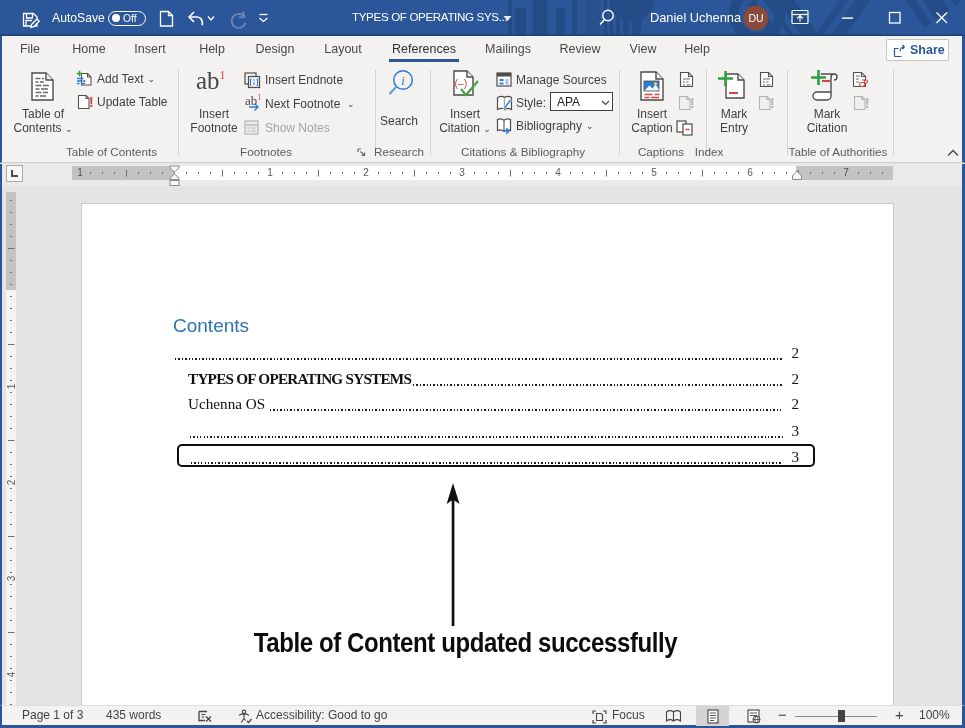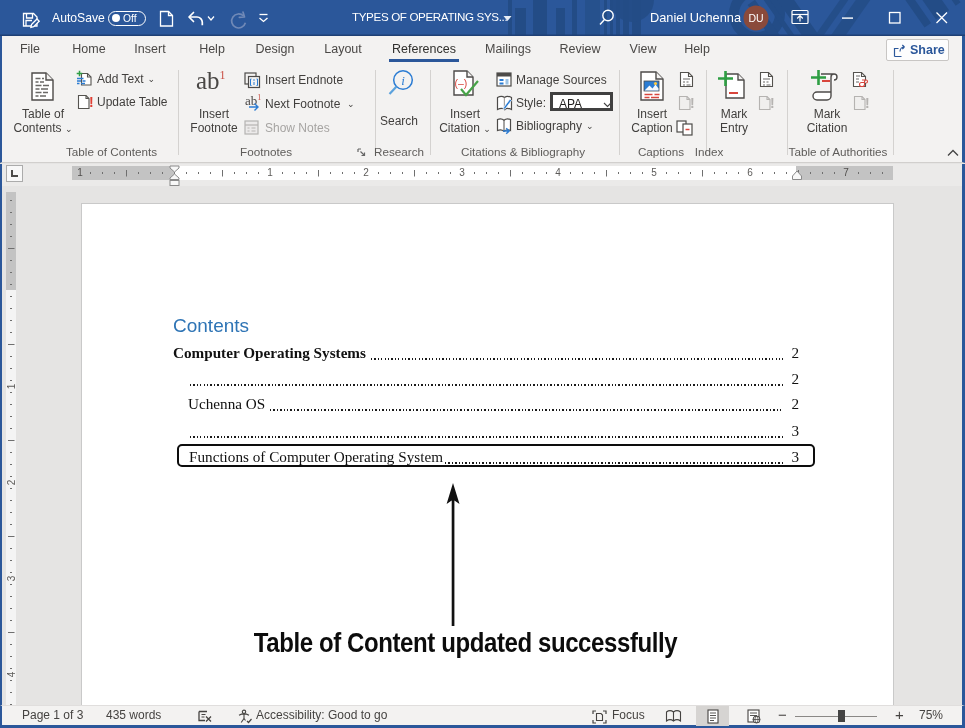--- a/index.html
+++ b/index.html
@@ -259,7 +259,7 @@
       <path d="M14 4 l-6 8 l-1.5 3 l3 -1.5 l6 -8 z" fill="#2b7cd3" stroke="#fff" stroke-width="0.7"></path>
     </svg>
     <div class="smallrow" style="left:514px; top:32px;">Style:</div>
-    <div class="abs" style="left:548px; top:29px; width:63px; height:19px; background:#fff; border:3px solid #404040;">
+    <div class="abs" style="left:548px; top:29px; width:63px; height:19px; background:#fff; border:1px solid #404040;">
       <span class="abs" style="left:6px; top:2px; font-size:12px; color:#201f1e;">APA</span>
       <svg class="abs" style="left:50px; top:7px;" width="9" height="6">
           <path d="M1 1 l3.5 3.5 L8 1" stroke="#444" stroke-width="1.1" fill="none"></path>

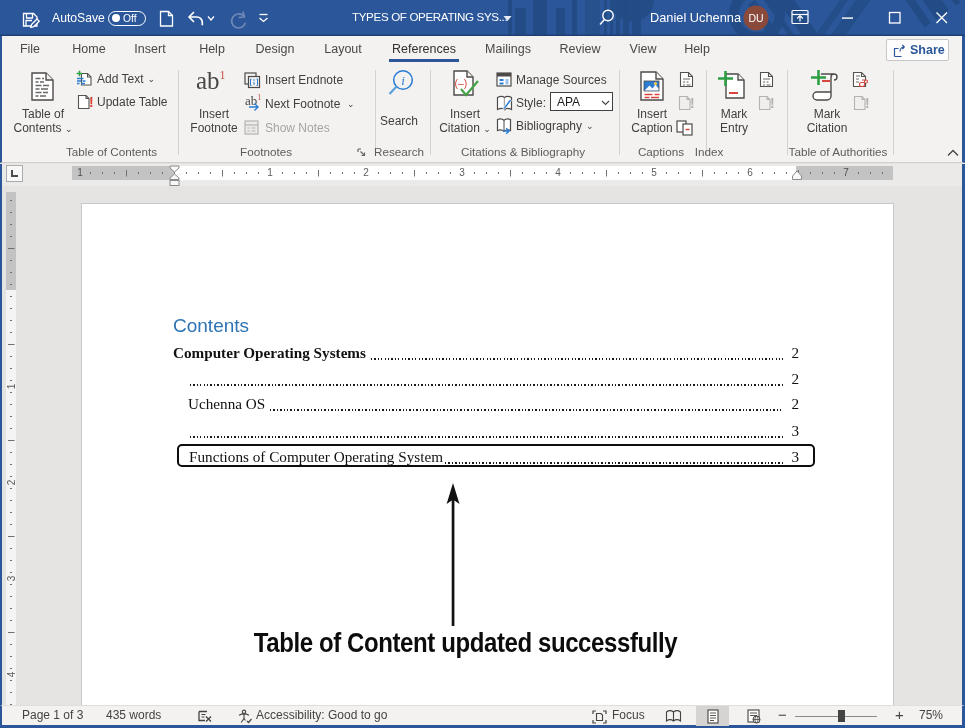--- a/index.html
+++ b/index.html
@@ -394,7 +394,6 @@
     <div id="page">
       <div class="abs" style="left:91px; top:111px; font-size:19px; color:#2e74b5;">Contents</div>
       <div class="toc" style="left:91px; top:139px; width:626px; font-weight:bold;">
-          <span class="t">Computer Operating Systems </span>
           <span class="lead"></span>
           <span class="pn">2</span>
         </div>

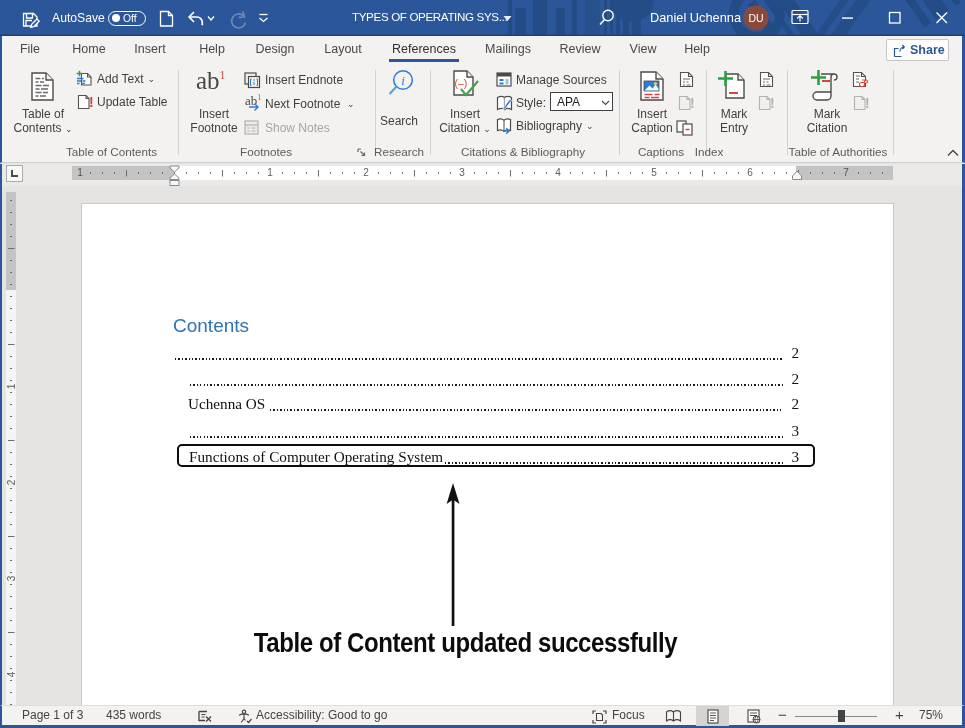--- a/index.html
+++ b/index.html
@@ -398,6 +398,7 @@
           <span class="pn">2</span>
         </div>
       <div class="toc" style="left:106px; top:165px; width:611px; font-weight:bold; letter-spacing:-0.75px;">
+          <span class="t">TYPES OF OPERATING SYSTEMS</span>
           <span class="lead"></span>
           <span class="pn">2</span>
         </div>

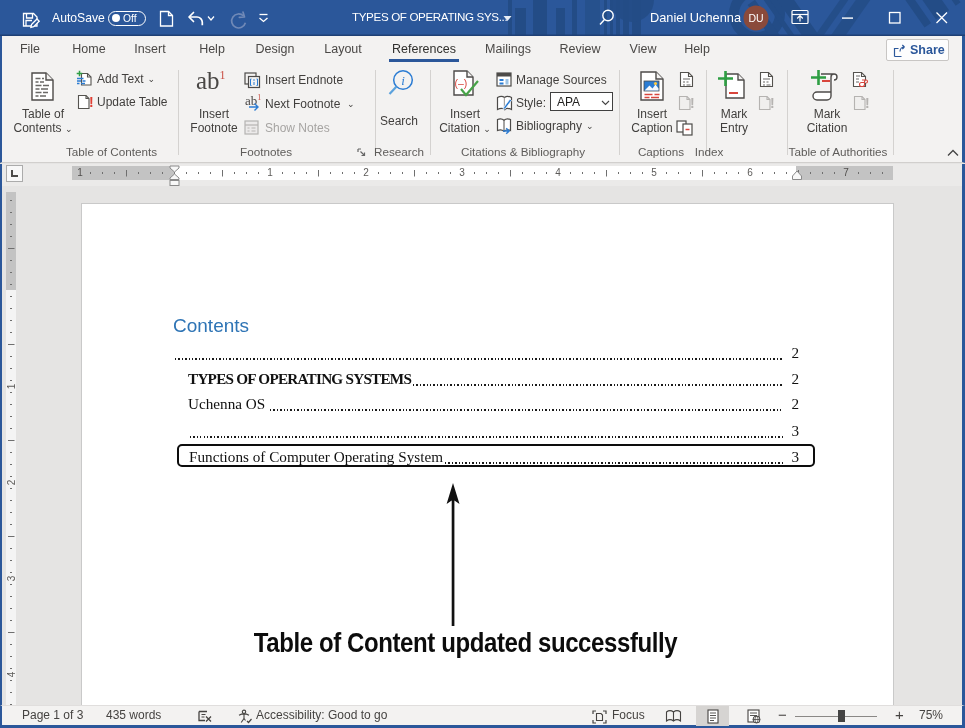--- a/index.html
+++ b/index.html
@@ -412,7 +412,6 @@
           <span class="pn">3</span>
         </div>
       <div class="toc" style="left:107px; top:243px; width:610px;">
-          <span class="t">Functions of Computer Operating System</span>
           <span class="lead"></span>
           <span class="pn">3</span>
         </div>

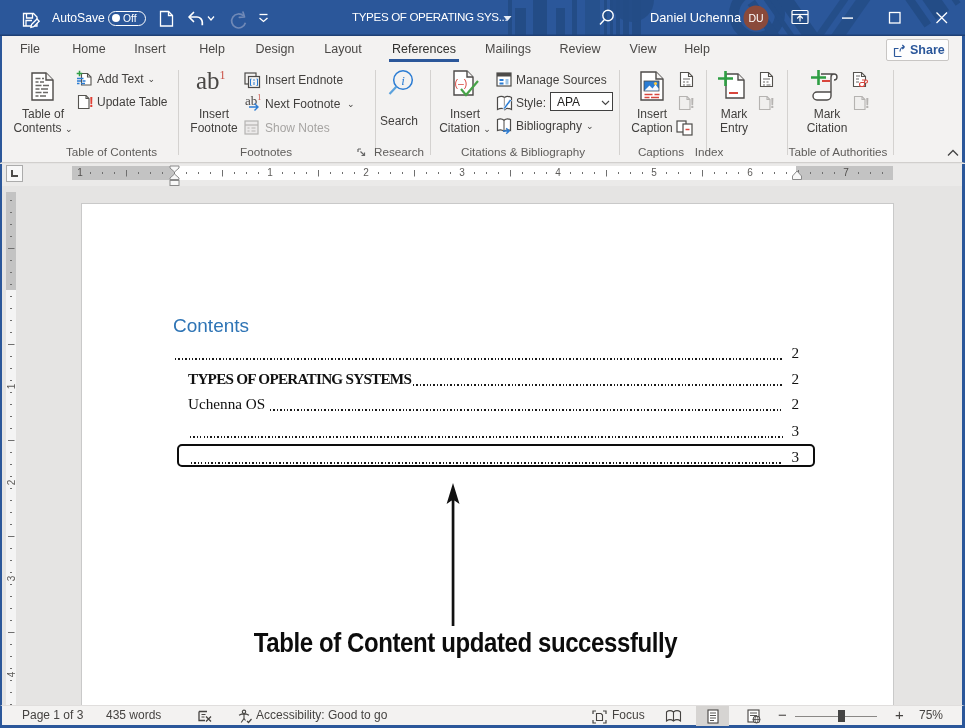--- a/index.html
+++ b/index.html
@@ -459,7 +459,7 @@
     <div class="abs" style="left:793px; top:9.5px; width:82px; height:1.5px; background:#8a8886;"></div>
     <div class="abs" style="left:836px; top:4px; width:7px; height:12px; background:#444;"></div>
     <span class="sb" style="left:893px; top:-1px; font-size:15px;">+</span>
-    <span class="sb" style="left:917px;">75%</span>
+    <span class="sb" style="left:917px;">100%</span>
   </div>
 </div>
 

